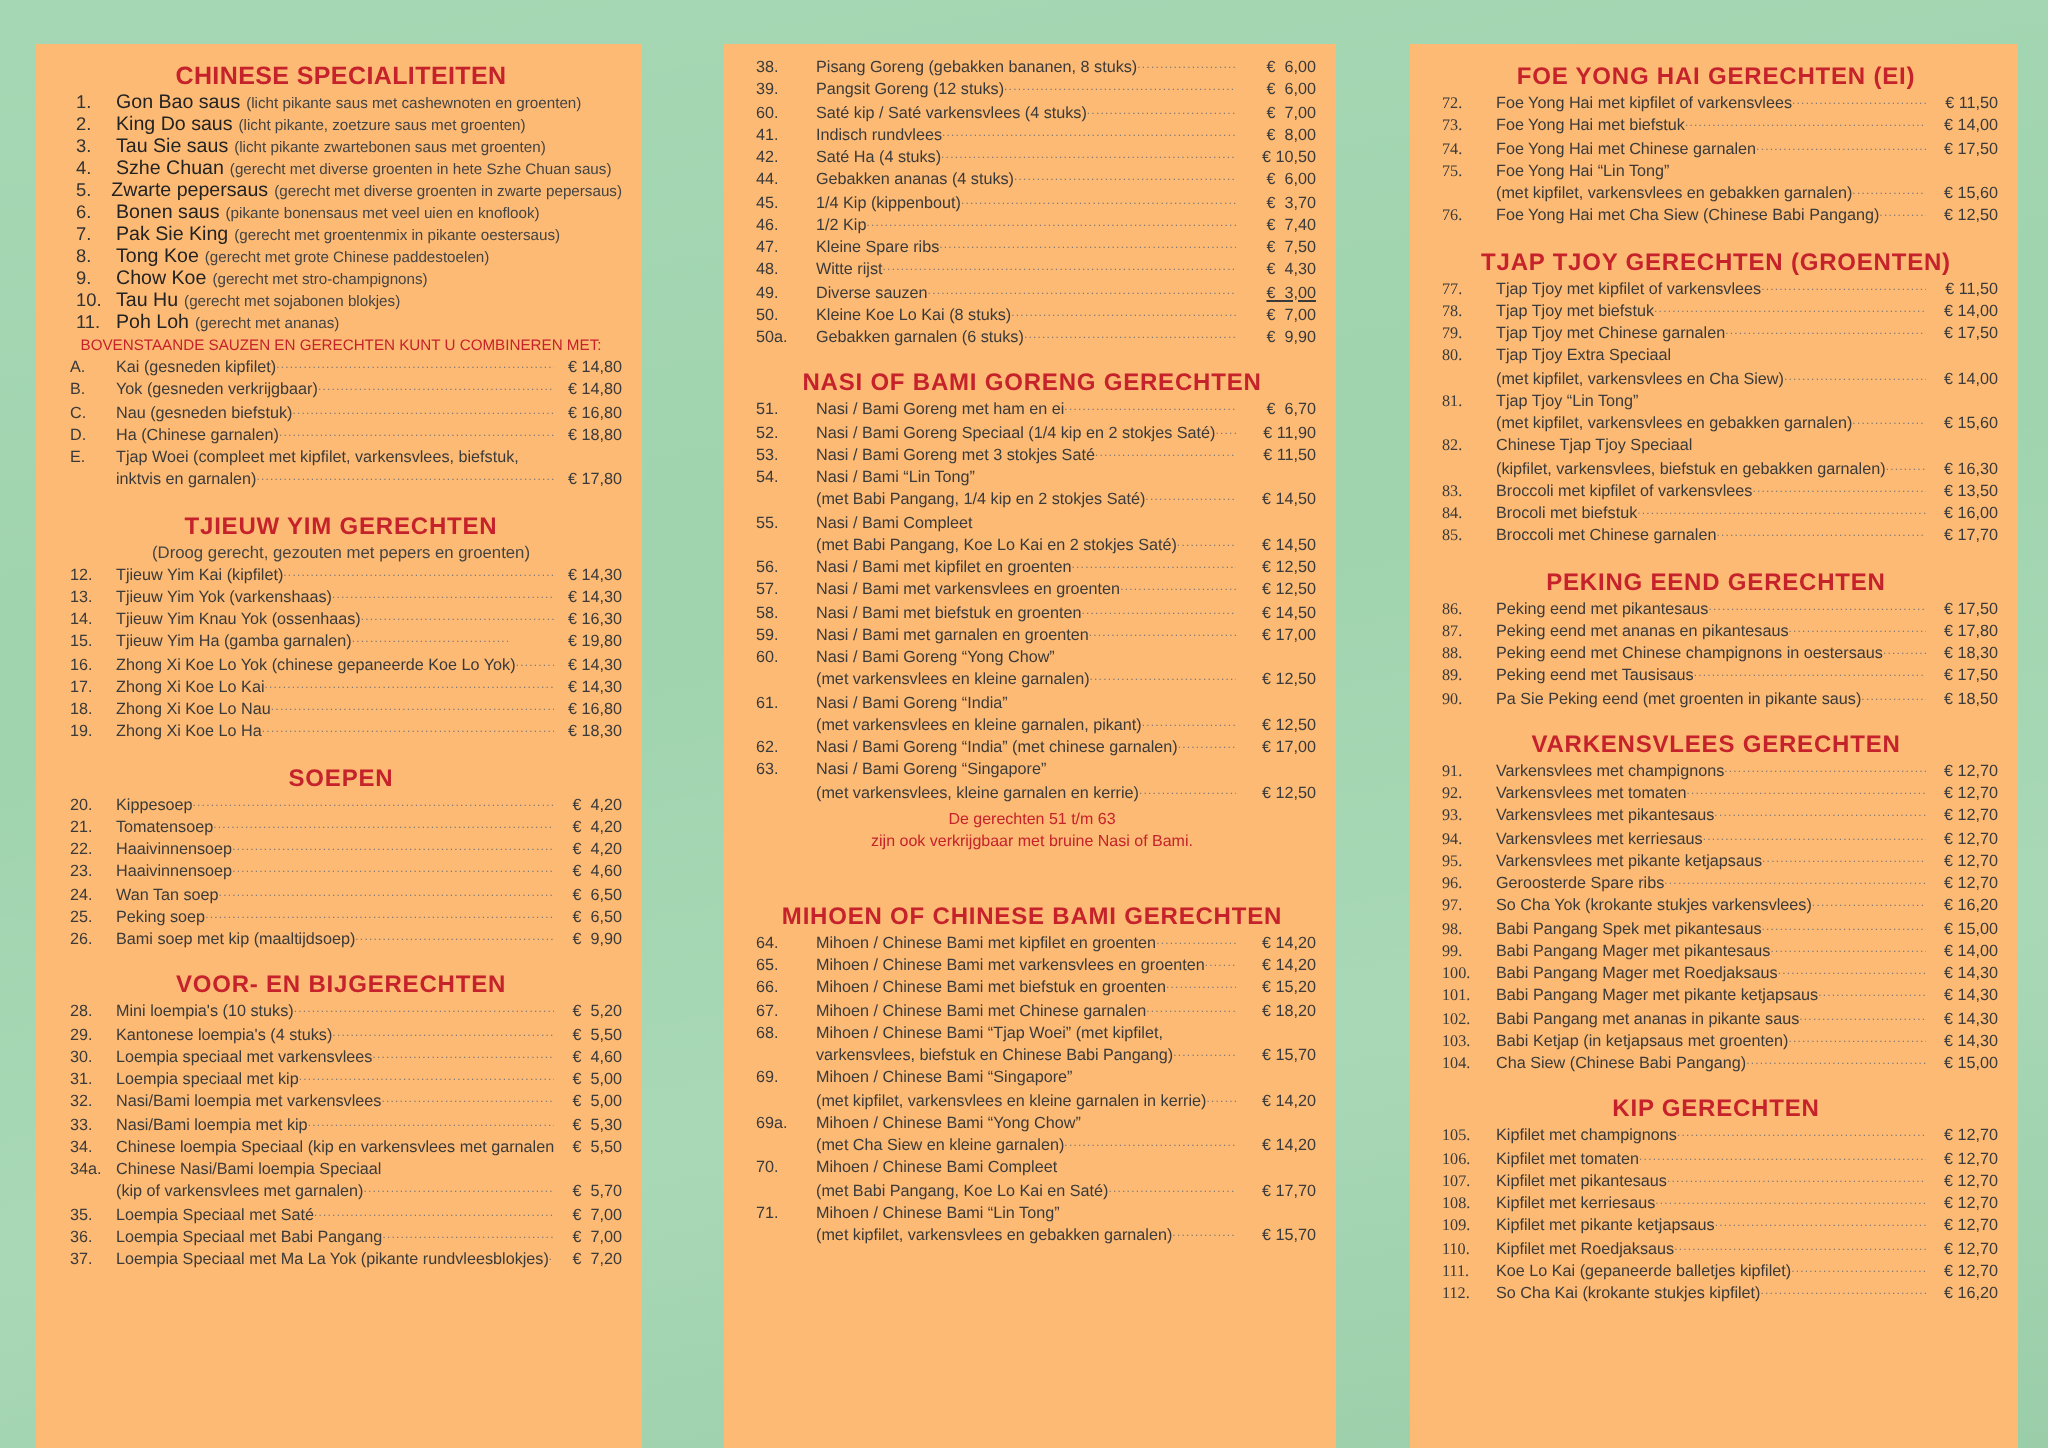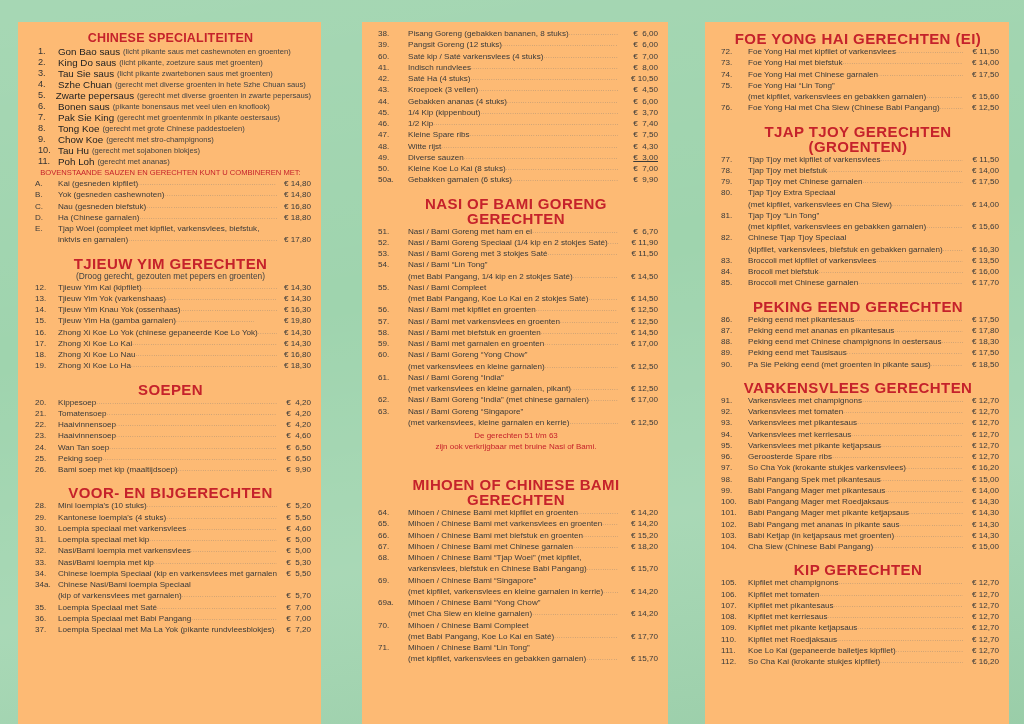--- a/index.html
+++ b/index.html
@@ -26,7 +26,7 @@
   .sec-title {
     color: #c5222b;
     font-weight: bold;
-    font-size: 15px;
+    font-size: 12px;
     text-align: center;
     letter-spacing: 0.4px;
     line-height: 15px;

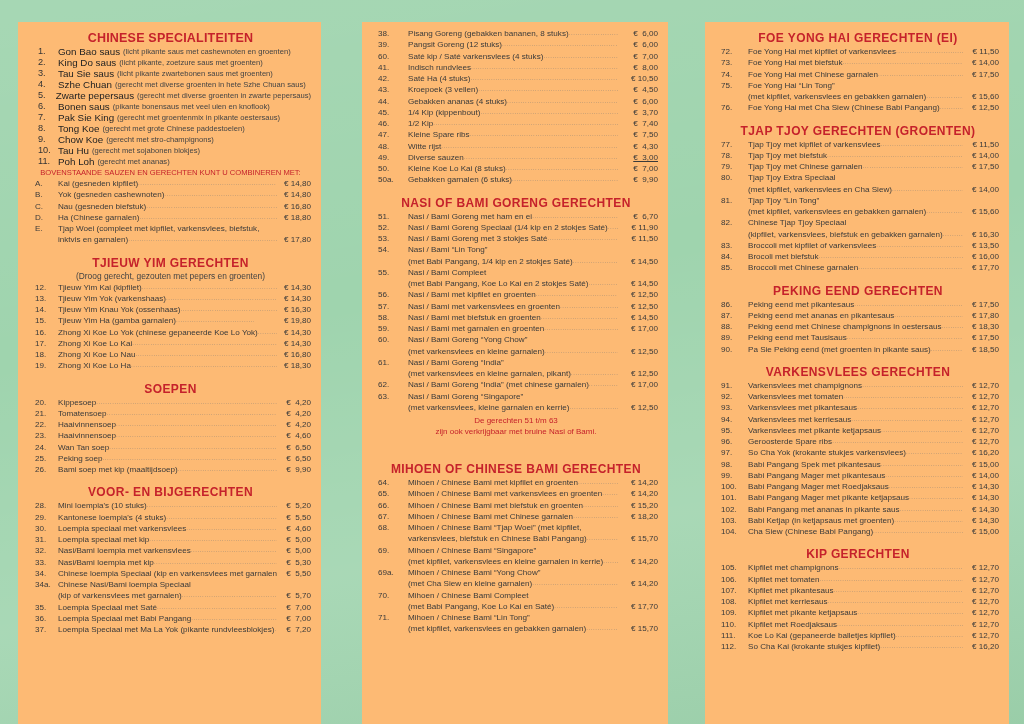--- a/index.html
+++ b/index.html
@@ -81,7 +81,7 @@
 
   #panel-mid .item .num { padding-left: 4px; width: 34px; }
   #panel-mid .item .price { width: 40px; }
-  #panel-right .item .num { padding-left: 4px; width: 31px; }
+  #panel-right .item .num { padding-left: 4px; width: 31px; font-family: Liberation Serif, serif; }
   #panel-right .item .price { width: 36px; }
 </style>
 </head>

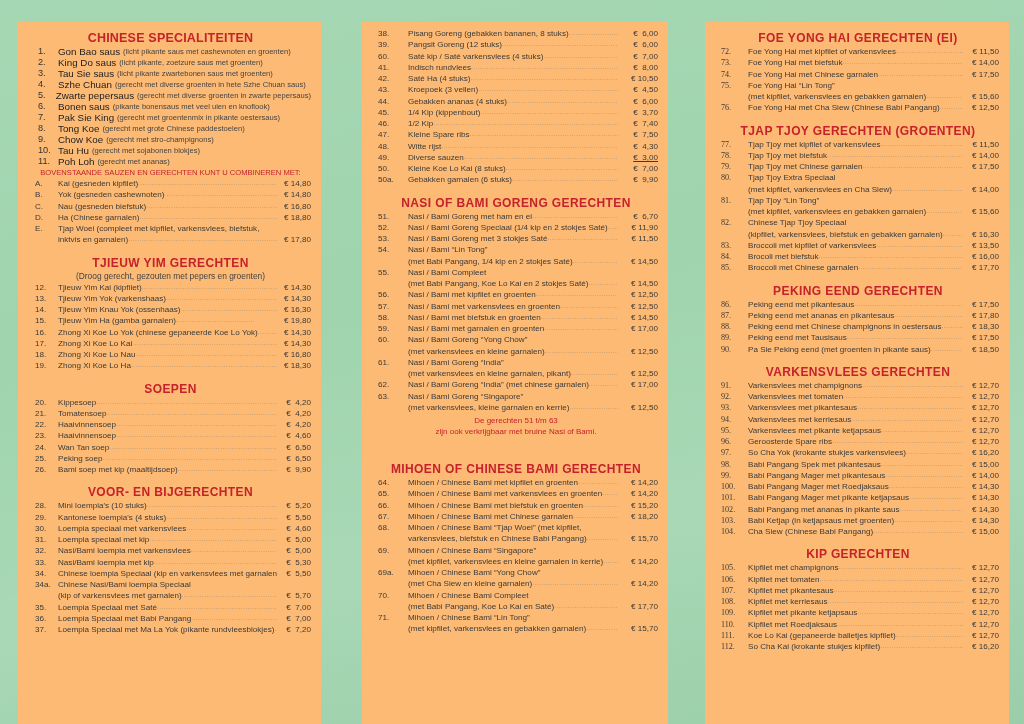--- a/index.html
+++ b/index.html
@@ -474,14 +474,6 @@
         <span class="price" style="white-space: pre;">€ 10,50</span>
       </div>
       <div class="item">
-        <span class="num">43.</span>
-        <span class="body">
-          <span class="txt">Kroepoek (3 vellen)</span>
-          <span class="dots"></span>
-        </span>
-        <span class="price" style="white-space: pre;">€  4,50</span>
-      </div>
-      <div class="item">
         <span class="num">44.</span>
         <span class="body">
           <span class="txt">Gebakken ananas (4 stuks)</span>

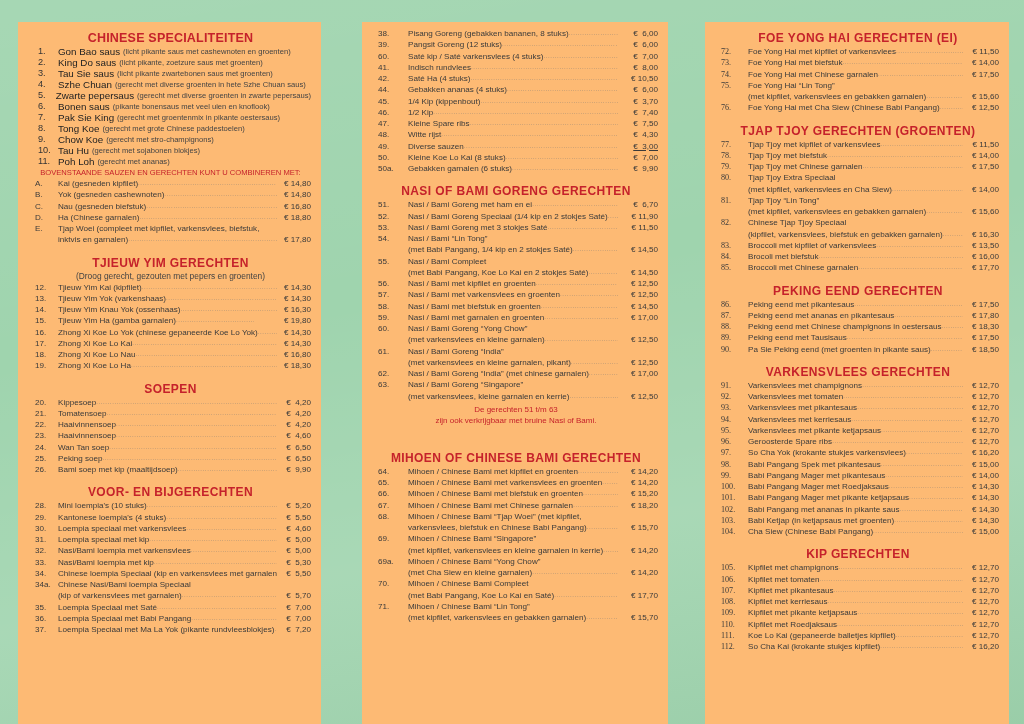--- a/index.html
+++ b/index.html
@@ -159,7 +159,7 @@
       <div class="item">
         <span class="num">B.</span>
         <span class="body">
-          <span class="txt">Yok (gesneden cashewnoten)</span>
+          <span class="txt">Yok (gesneden verkrijgbaar)</span>
           <span class="dots"></span>
         </span>
         <span class="price" style="white-space: pre;">€ 14,80</span>

